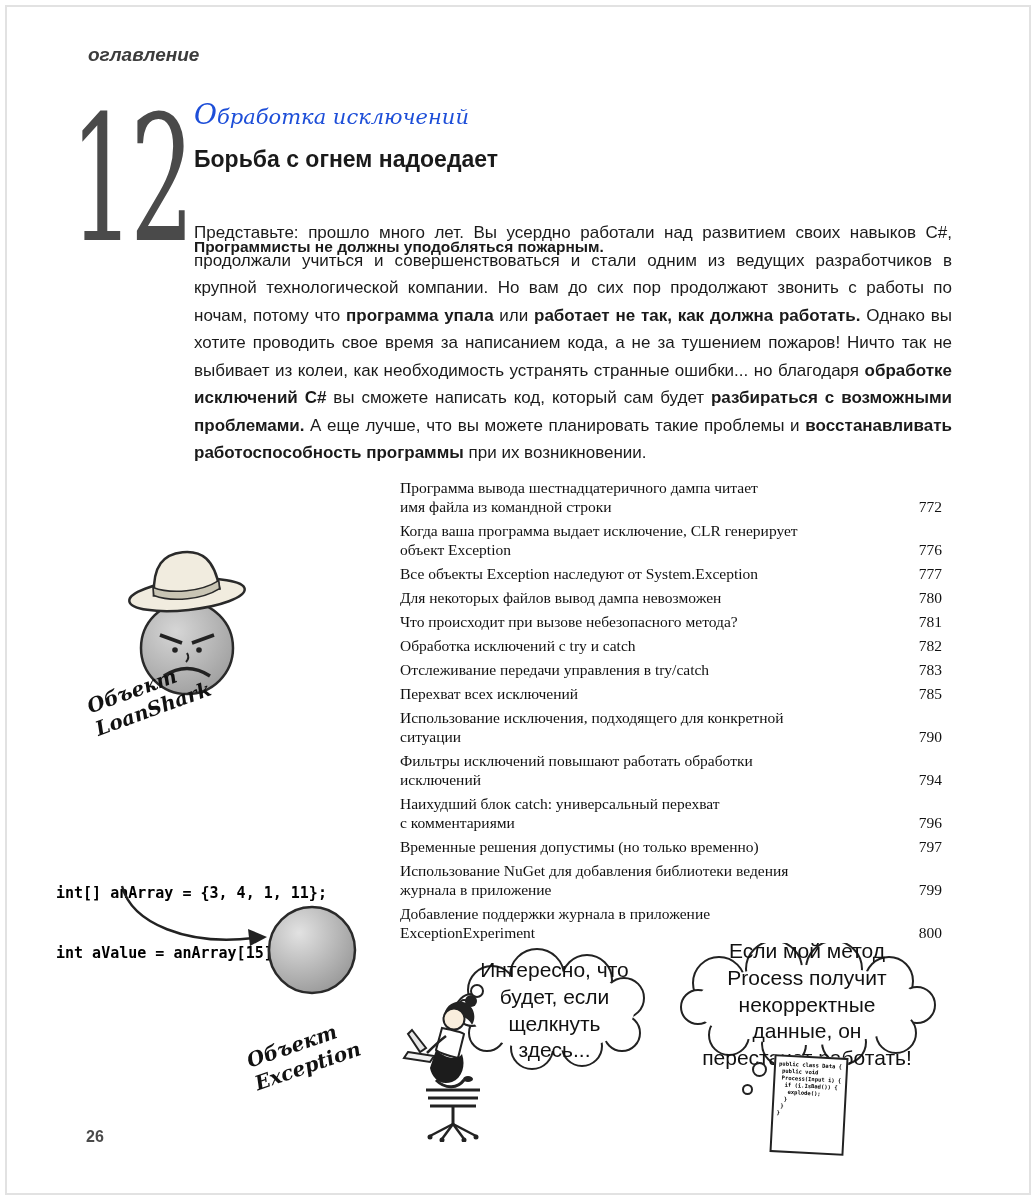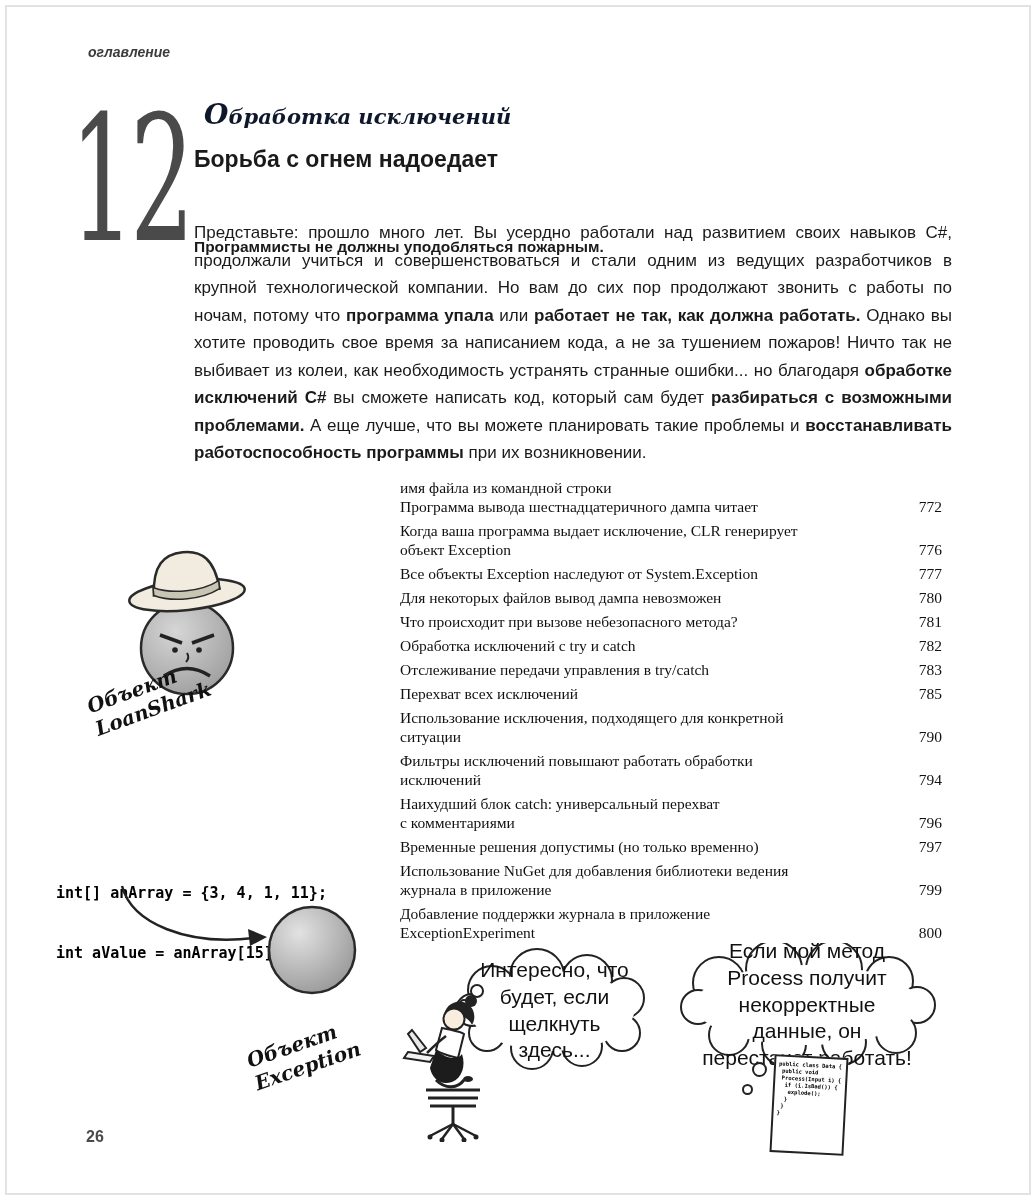--- a/index.html
+++ b/index.html
@@ -8,7 +8,7 @@
   .frame{position:absolute;inset:5px;border:2px solid #e2e2e2;pointer-events:none;}
 
   .running-header{position:absolute;left:88px;top:44px;font-style:italic;font-weight:bold;
-        font-size:14px;color:#3c3c3c;}
+        font-size:19px;color:#3c3c3c;}
 
   .chapter-number{position:absolute;left:70px;top:92px;font-family:"DejaVu Serif",serif;
         font-size:175px;line-height:1;color:#4a4a4a;transform:scaleX(0.58);

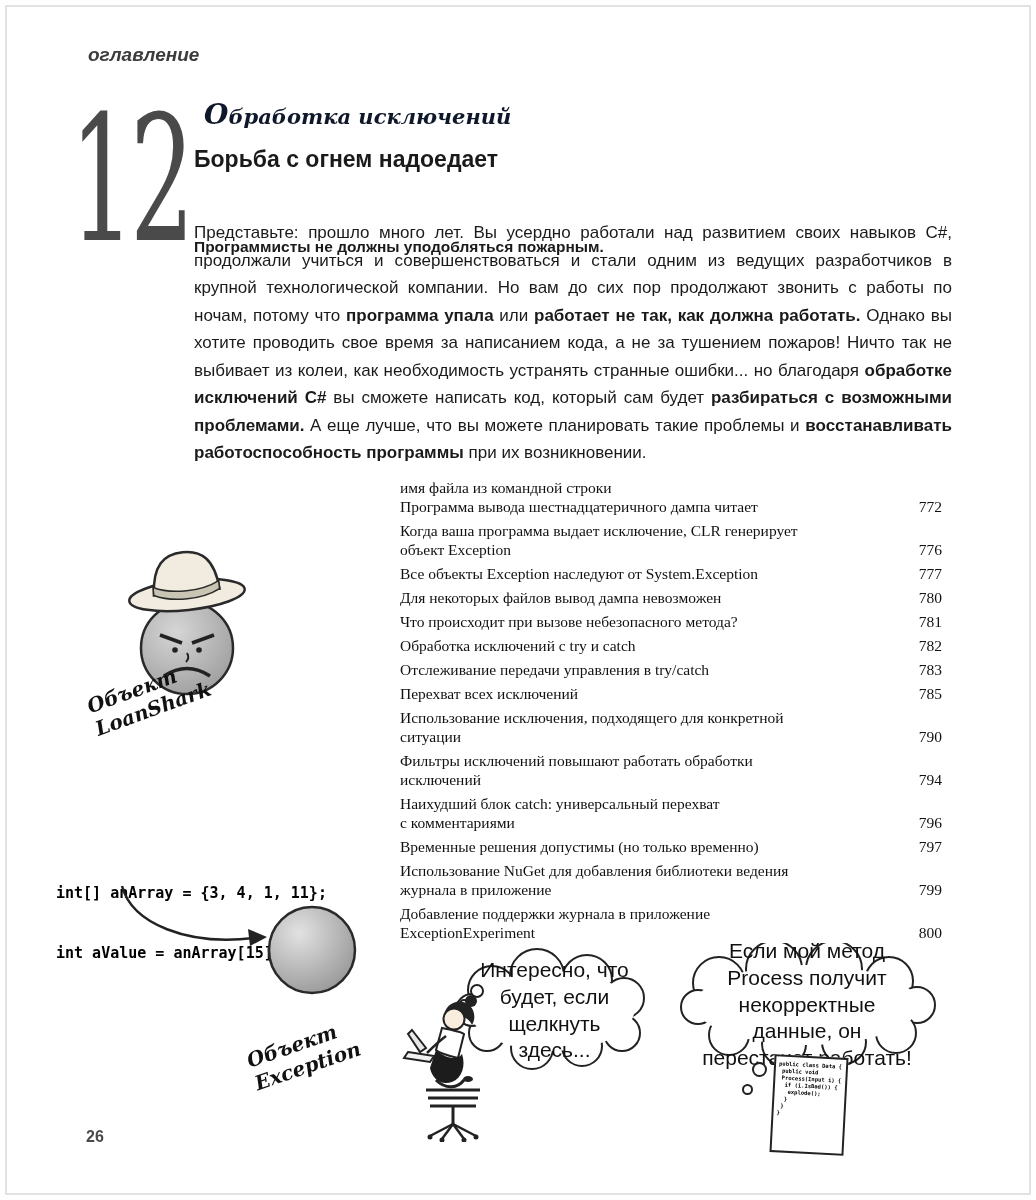--- a/index.html
+++ b/index.html
@@ -14,8 +14,8 @@
         font-size:175px;line-height:1;color:#4a4a4a;transform:scaleX(0.58);
         transform-origin:left top;letter-spacing:-8px;}
 
-  .script-title{position:absolute;left:204px;top:98px;font-family:"DejaVu Serif",serif;
-        font-style:italic;font-size:21px;color:#0f172a;font-weight:bold;}
+  .script-title{position:absolute;left:194px;top:98px;font-family:"DejaVu Serif",serif;
+        font-style:italic;font-size:21px;color:#1d4ed8;}
   .script-title::first-letter{font-size:28px;}
 
   .chapter-title{position:absolute;left:194px;top:146px;font-size:23px;font-weight:bold;}

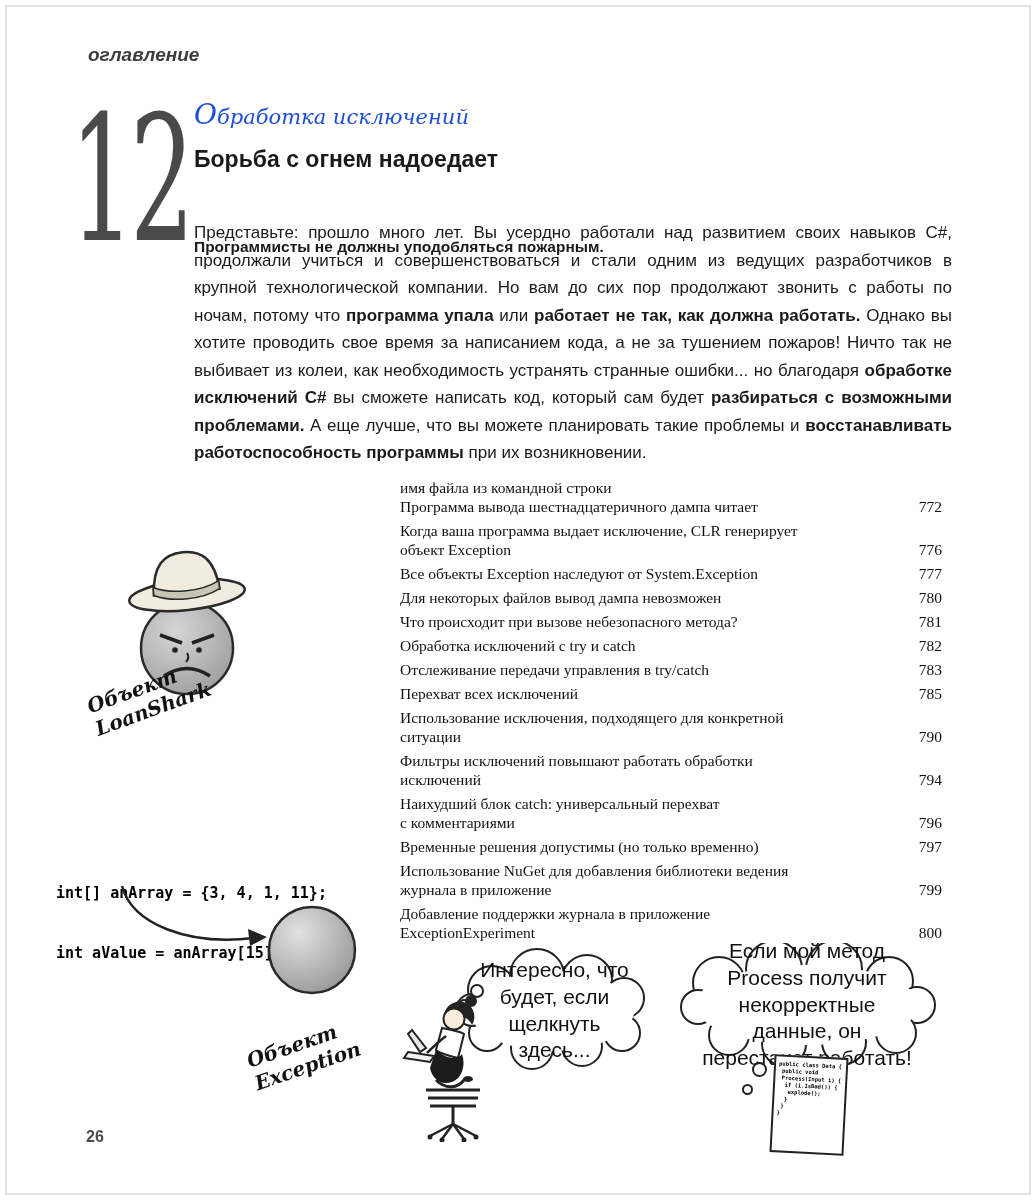--- a/index.html
+++ b/index.html
@@ -74,8 +74,8 @@
   <div class="toc">
       <div class="toc-entry">
         <div class="toc-title">
+          <div>Программа вывода шестнадцатеричного дампа читает</div>
           <div>имя файла из командной строки</div>
-          <div>Программа вывода шестнадцатеричного дампа читает</div>
         </div>
         <div class="toc-page">772</div>
       </div>

